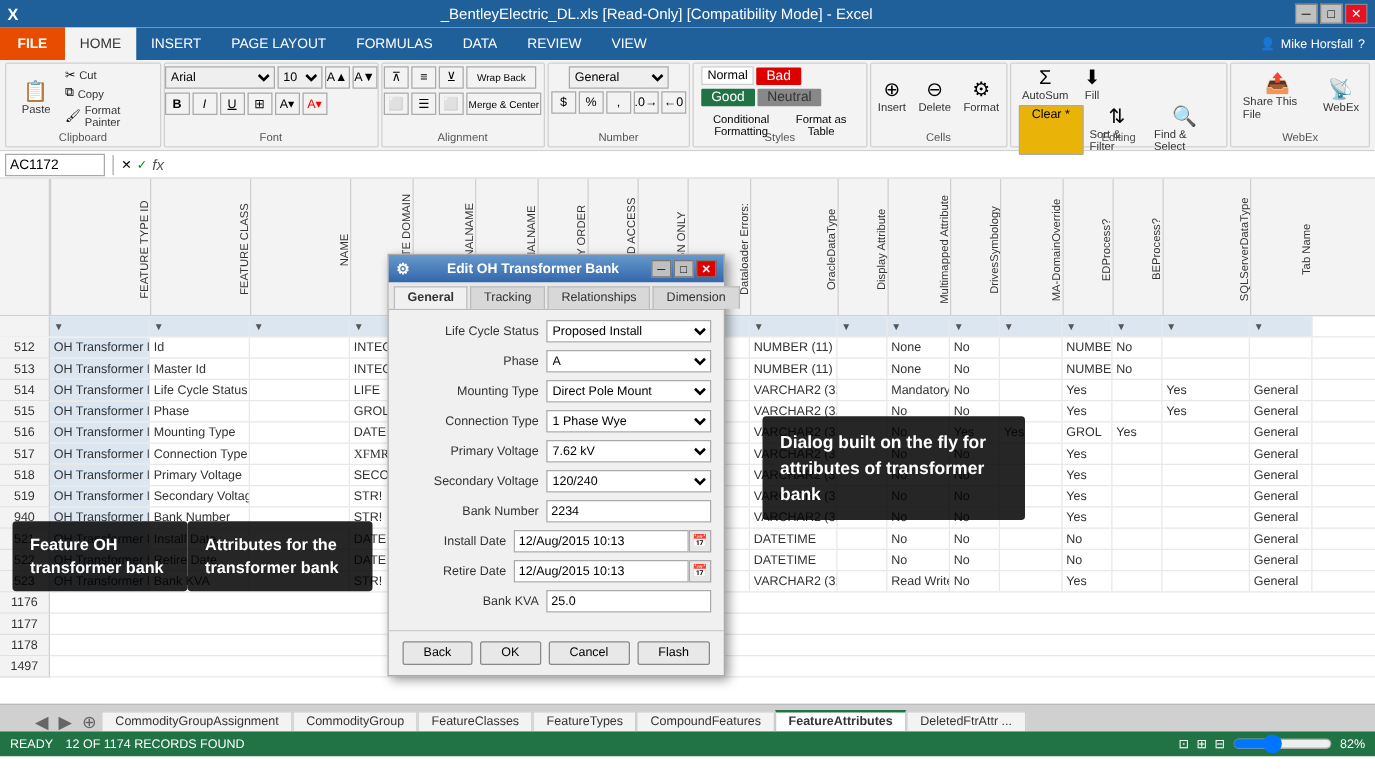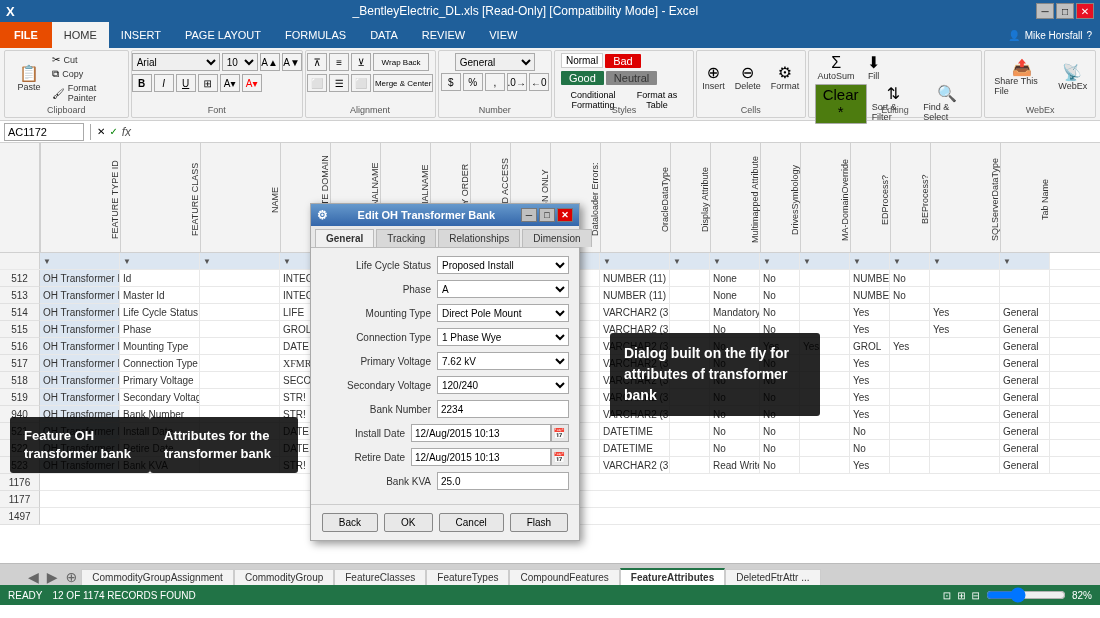--- a/index.html
+++ b/index.html
@@ -277,7 +277,7 @@
           </div>
         </div>
         <div style="display:flex;gap:2px;">
-          <div class="small-r-btn" style="font-size:15px;padding:1px 3px;border:1px solid #aaa;background:#4d7c0f;cursor:pointer;text-align:center;">Clear *</div>
+          <div class="small-r-btn" style="font-size:10px;padding:1px 3px;border:1px solid #aaa;background:#eab308;cursor:pointer;text-align:center;">Clear *</div>
           <div class="r-btn">
             <div class="r-icon">⇅</div>
             <div class="r-label">Sort &amp; Filter</div>

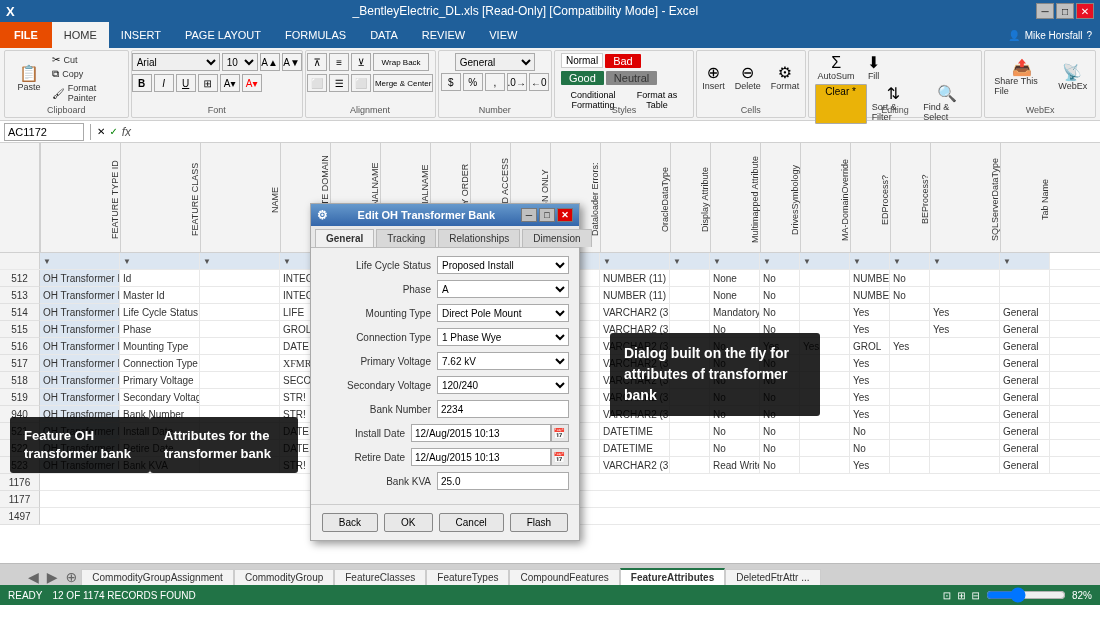--- a/index.html
+++ b/index.html
@@ -687,6 +687,9 @@
       <div class="ss-row-corner row-num">1177</div>
     </div>
     <div class="ss-row">
+      <div class="ss-row-corner row-num">1178</div>
+    </div>
+    <div class="ss-row">
       <div class="ss-row-corner row-num">1497</div>
     </div>
   </div>

